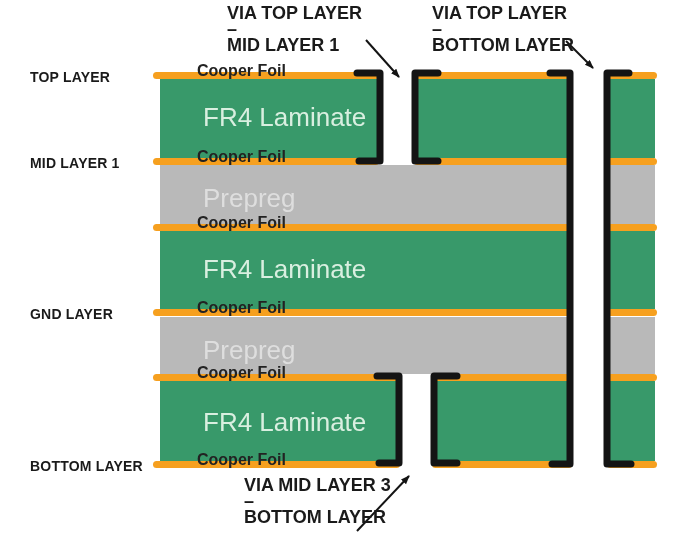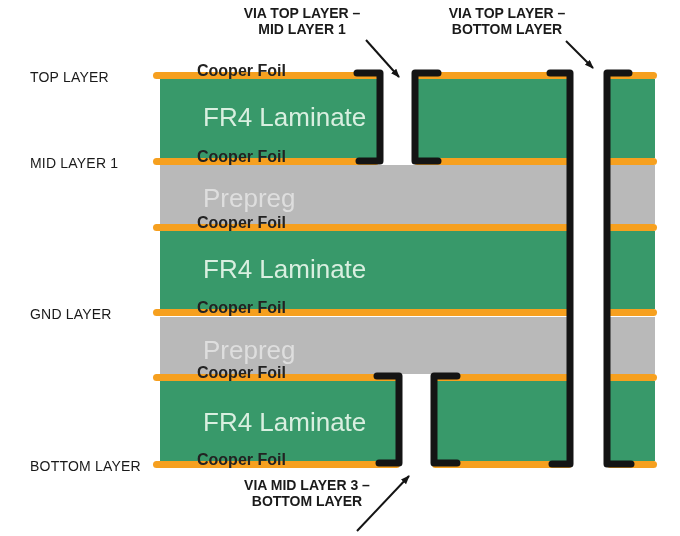--- a/index.html
+++ b/index.html
@@ -30,7 +30,7 @@
     position:absolute;font-size:26px;color:var(--prepreg_text);white-space:nowrap;z-index:3;
   }
   .via-label{
-    position:absolute;width:150px;text-align:center;font-size:14px;font-weight:700;
+    position:absolute;width:150px;text-align:left;font-size:18px;font-weight:700;
     line-height:16px;color:var(--label_text);z-index:5;
   }
   .via-label span{display:block;}

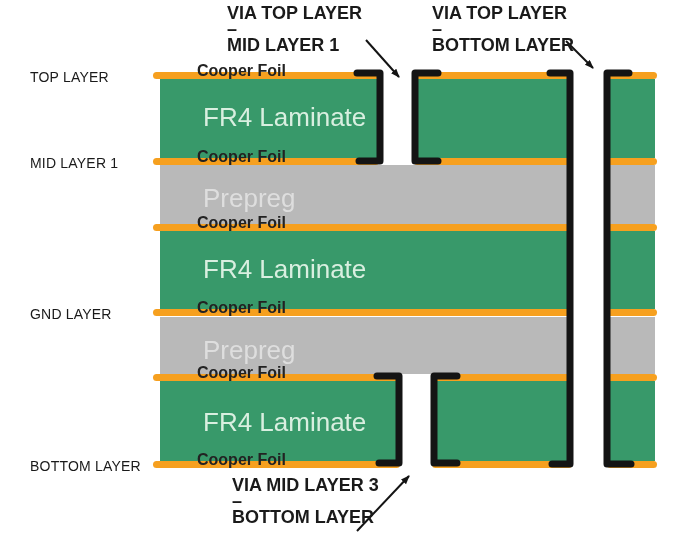--- a/index.html
+++ b/index.html
@@ -13,7 +13,7 @@
     font-family:"Liberation Sans","DejaVu Sans",sans-serif;overflow:hidden;
   }
   .side-label{
-    position:absolute;left:30px;width:140px;font-size:14px;font-weight:400;
+    position:absolute;left:30px;width:140px;font-size:14px;font-weight:700;
     color:var(--label_text);white-space:nowrap;letter-spacing:0.2px;
   }
   .copper-seg{position:absolute;height:7px;border-radius:4px;background:var(--copper);}

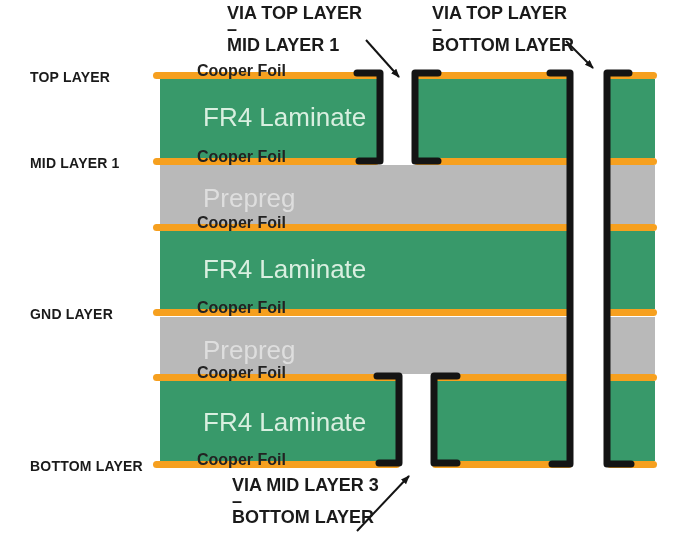--- a/index.html
+++ b/index.html
@@ -110,7 +110,7 @@
     <span>VIA TOP LAYER –</span>
     <span>BOTTOM LAYER</span>
   </div>
-  <div class="via-label" style="left:232px;top:477px">
+  <div class="via-label" style="left:244px;top:477px">
     <span>VIA MID LAYER 3  –</span>
     <span>BOTTOM LAYER</span>
   </div>

